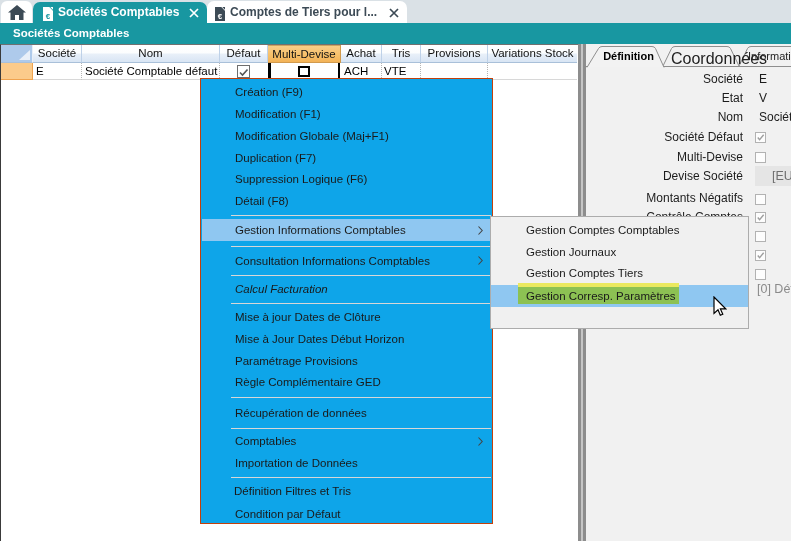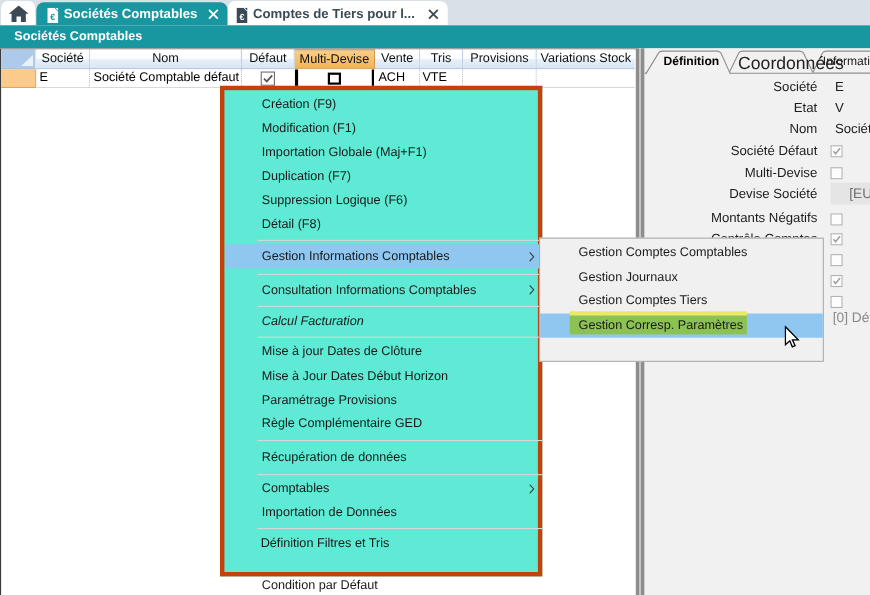--- a/index.html
+++ b/index.html
@@ -71,7 +71,7 @@
 <div class="hcell" style="left:82px;width:138px;">Nom</div>
 <div class="hcell" style="left:220px;width:48px;">Défaut</div>
 <div class="hcell" style="left:268px;width:73px;background:linear-gradient(#f9cd88,#f6bf68 60%,#f3b257);border-right:1px solid #d19a4d;border-bottom:1px solid #d19a4d;border-top:1px solid #caa25f;">Multi-Devise</div>
-<div class="hcell" style="left:341px;width:41px;">Vente</div>
+<div class="hcell" style="left:341px;width:41px;">Achat</div>
 <div class="hcell" style="left:382px;width:39px;">Tris</div>
 <div class="hcell" style="left:421px;width:67px;">Provisions</div>
 <div class="hcell" style="left:488px;width:89px;border-right:none;">Variations Stock</div>

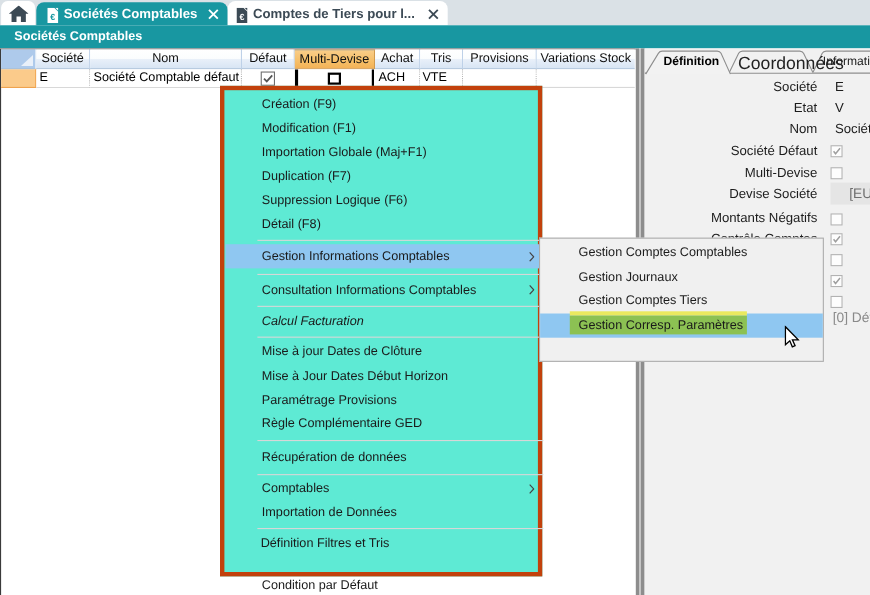--- a/index.html
+++ b/index.html
@@ -23,7 +23,7 @@
 .pval{position:absolute;left:759px;font-size:12px;color:#1c1c1c;height:15px;line-height:15px;white-space:nowrap;}
 .pcheck{position:absolute;left:755px;width:11px;height:11px;background:#fdfdfd;border:1px solid #b2b2b2;line-height:0;}
 
-#menu{left:200px;top:78px;width:293px;height:446px;background:#5eead4;border:4px solid #c2410c;}
+#menu{left:200px;top:78px;width:293px;height:446px;background:#0ea5e9;border:1px solid #c2410c;}
 .mi{position:absolute;left:1px;width:290px;height:22px;line-height:22px;padding-left:33px;font-size:11.5px;color:#1a1a1a;white-space:nowrap;}
 .msep{position:absolute;left:30px;width:260px;height:1px;background:#d7d7d7;}
 #submenu{left:490px;top:216px;width:259px;height:113px;background:#f0f0f0;border:1px solid #acacac;}

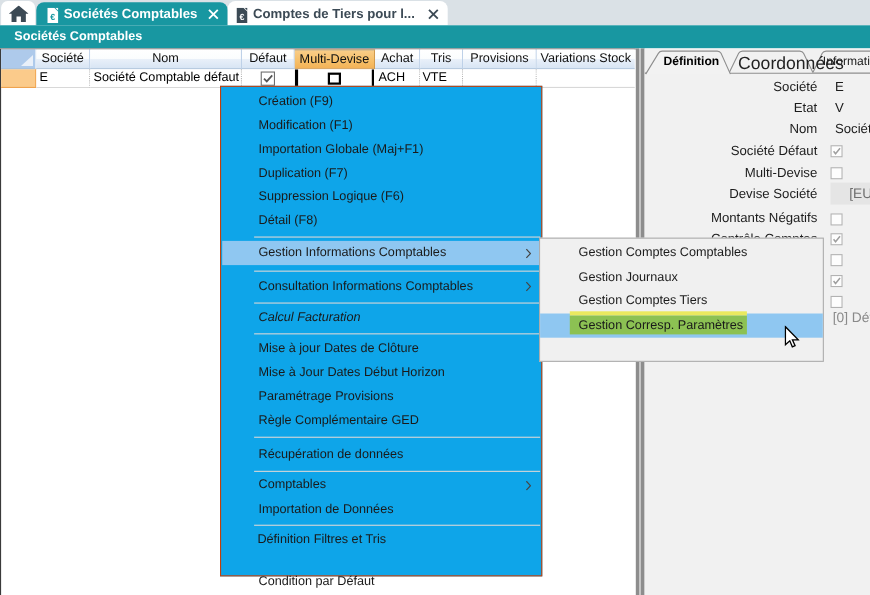--- a/index.html
+++ b/index.html
@@ -133,7 +133,7 @@
 <div class="abs" id="menu">
 <div class="mi" style="top:2px;">Création (F9)</div>
 <div class="mi" style="top:24px;">Modification (F1)</div>
-<div class="mi" style="top:46px;">Importation Globale (Maj+F1)</div>
+<div class="mi" style="top:46px;">Modification Globale (Maj+F1)</div>
 <div class="mi" style="top:68px;">Duplication (F7)</div>
 <div class="mi" style="top:89px;">Suppression Logique (F6)</div>
 <div class="mi" style="top:110.5px;">Détail (F8)</div>

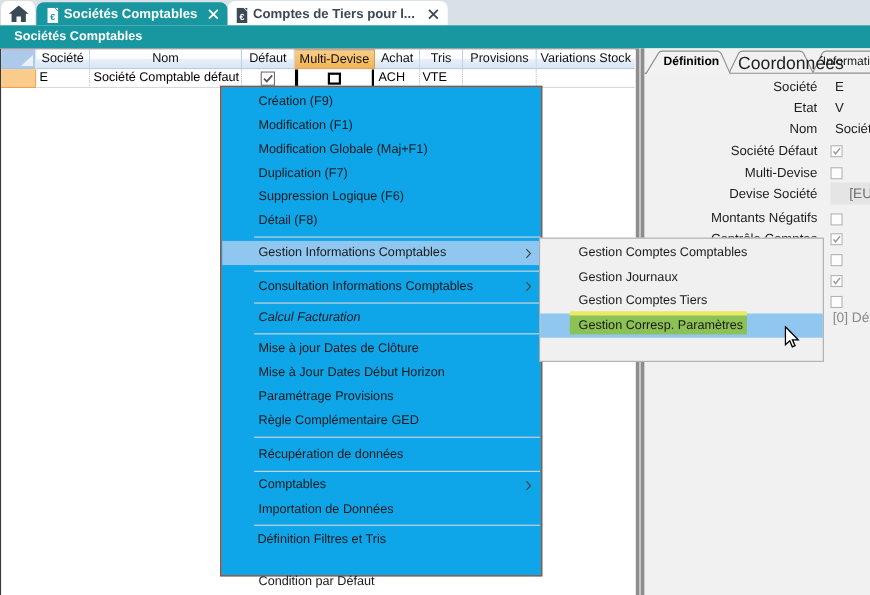--- a/index.html
+++ b/index.html
@@ -164,7 +164,7 @@
 <div class="mi" style="top:372.5px;">Importation de Données</div>
 <div class="msep" style="top:398px;"></div>
 <div class="mi" style="top:401px;padding-left:32px;">Définition Filtres et Tris</div>
-<div class="mi" style="top:423.5px;margin-top:15px;">Condition par Défaut</div>
+<div class="mi" style="top:423.5px;">Condition par Défaut</div>
 </div>
 <div class="abs" id="submenu">
 <div class="si" style="top:1.5px;">Gestion Comptes Comptables</div>

